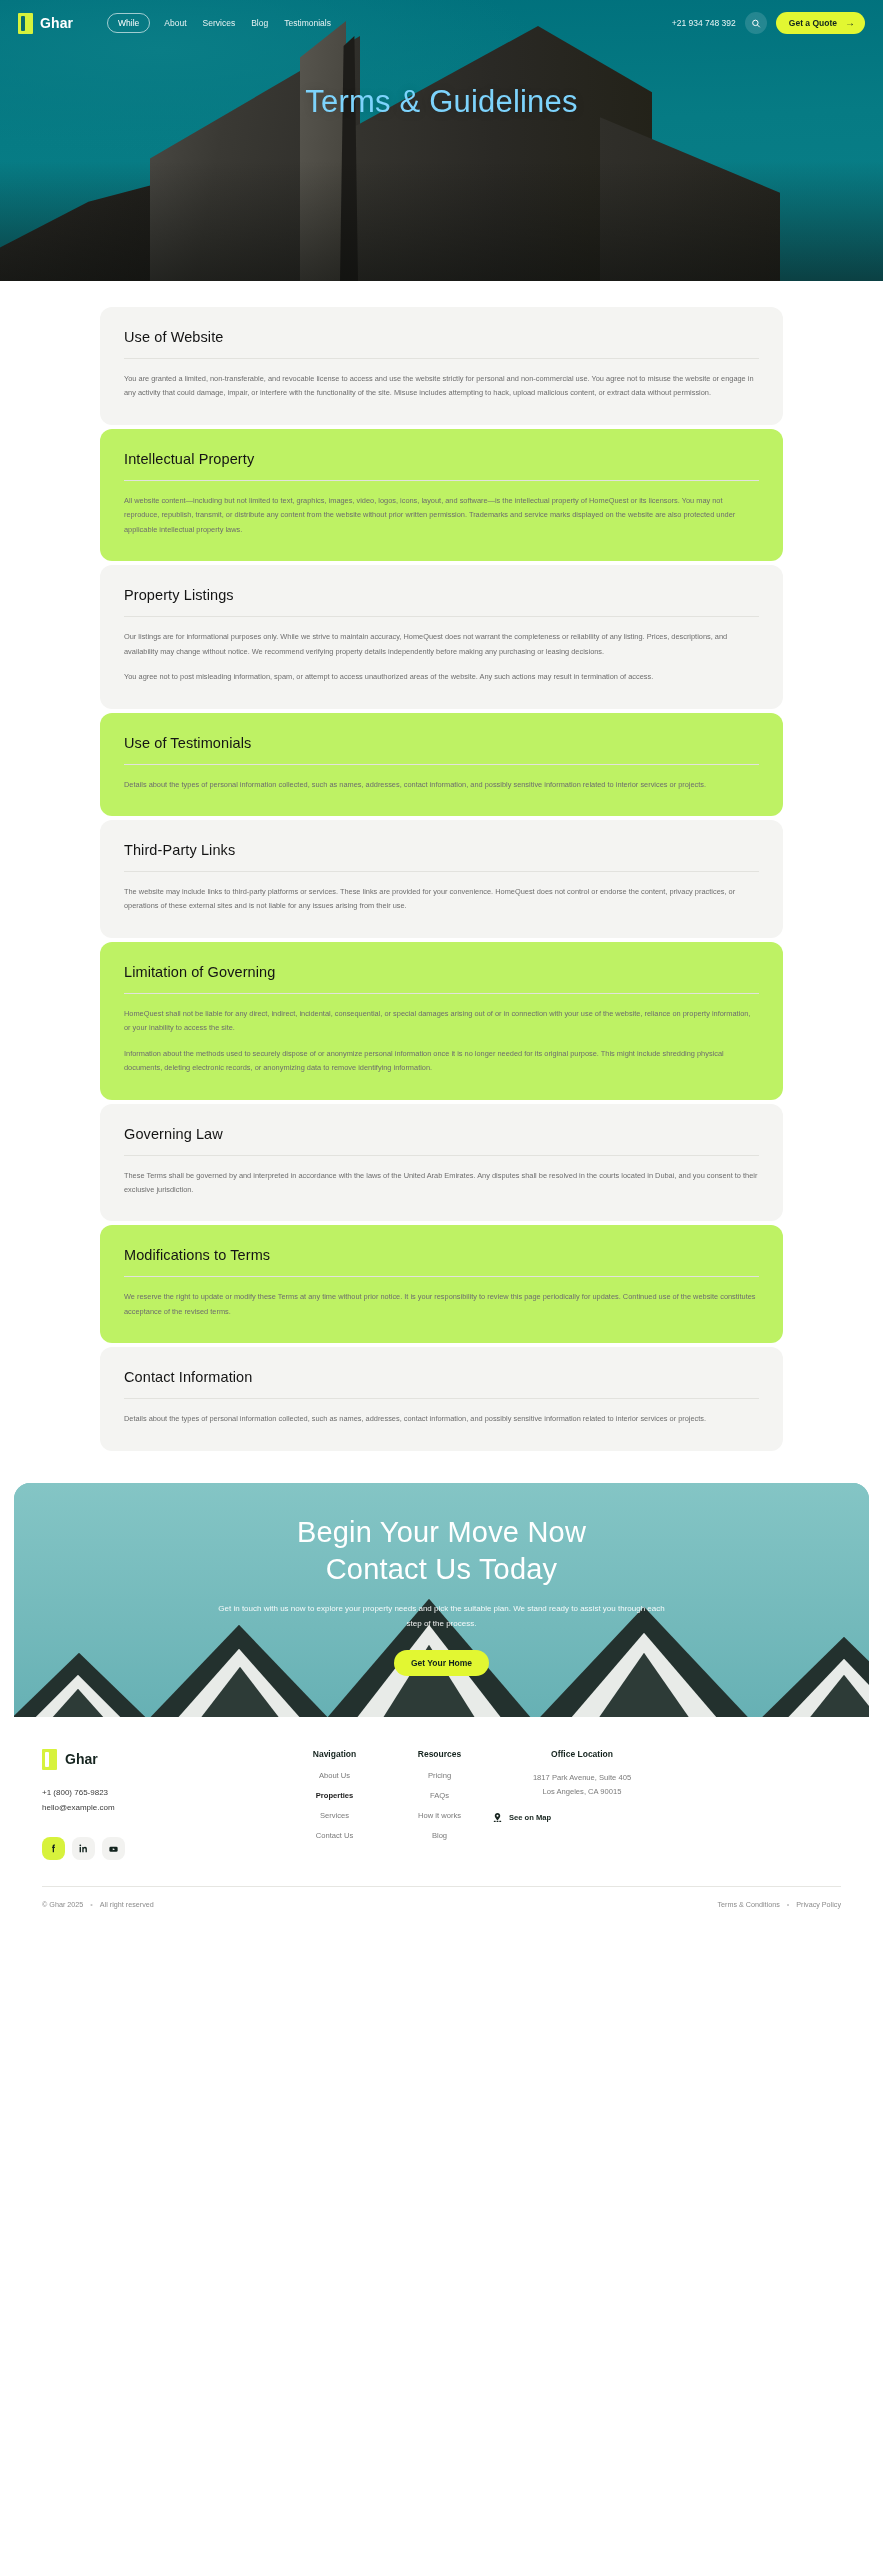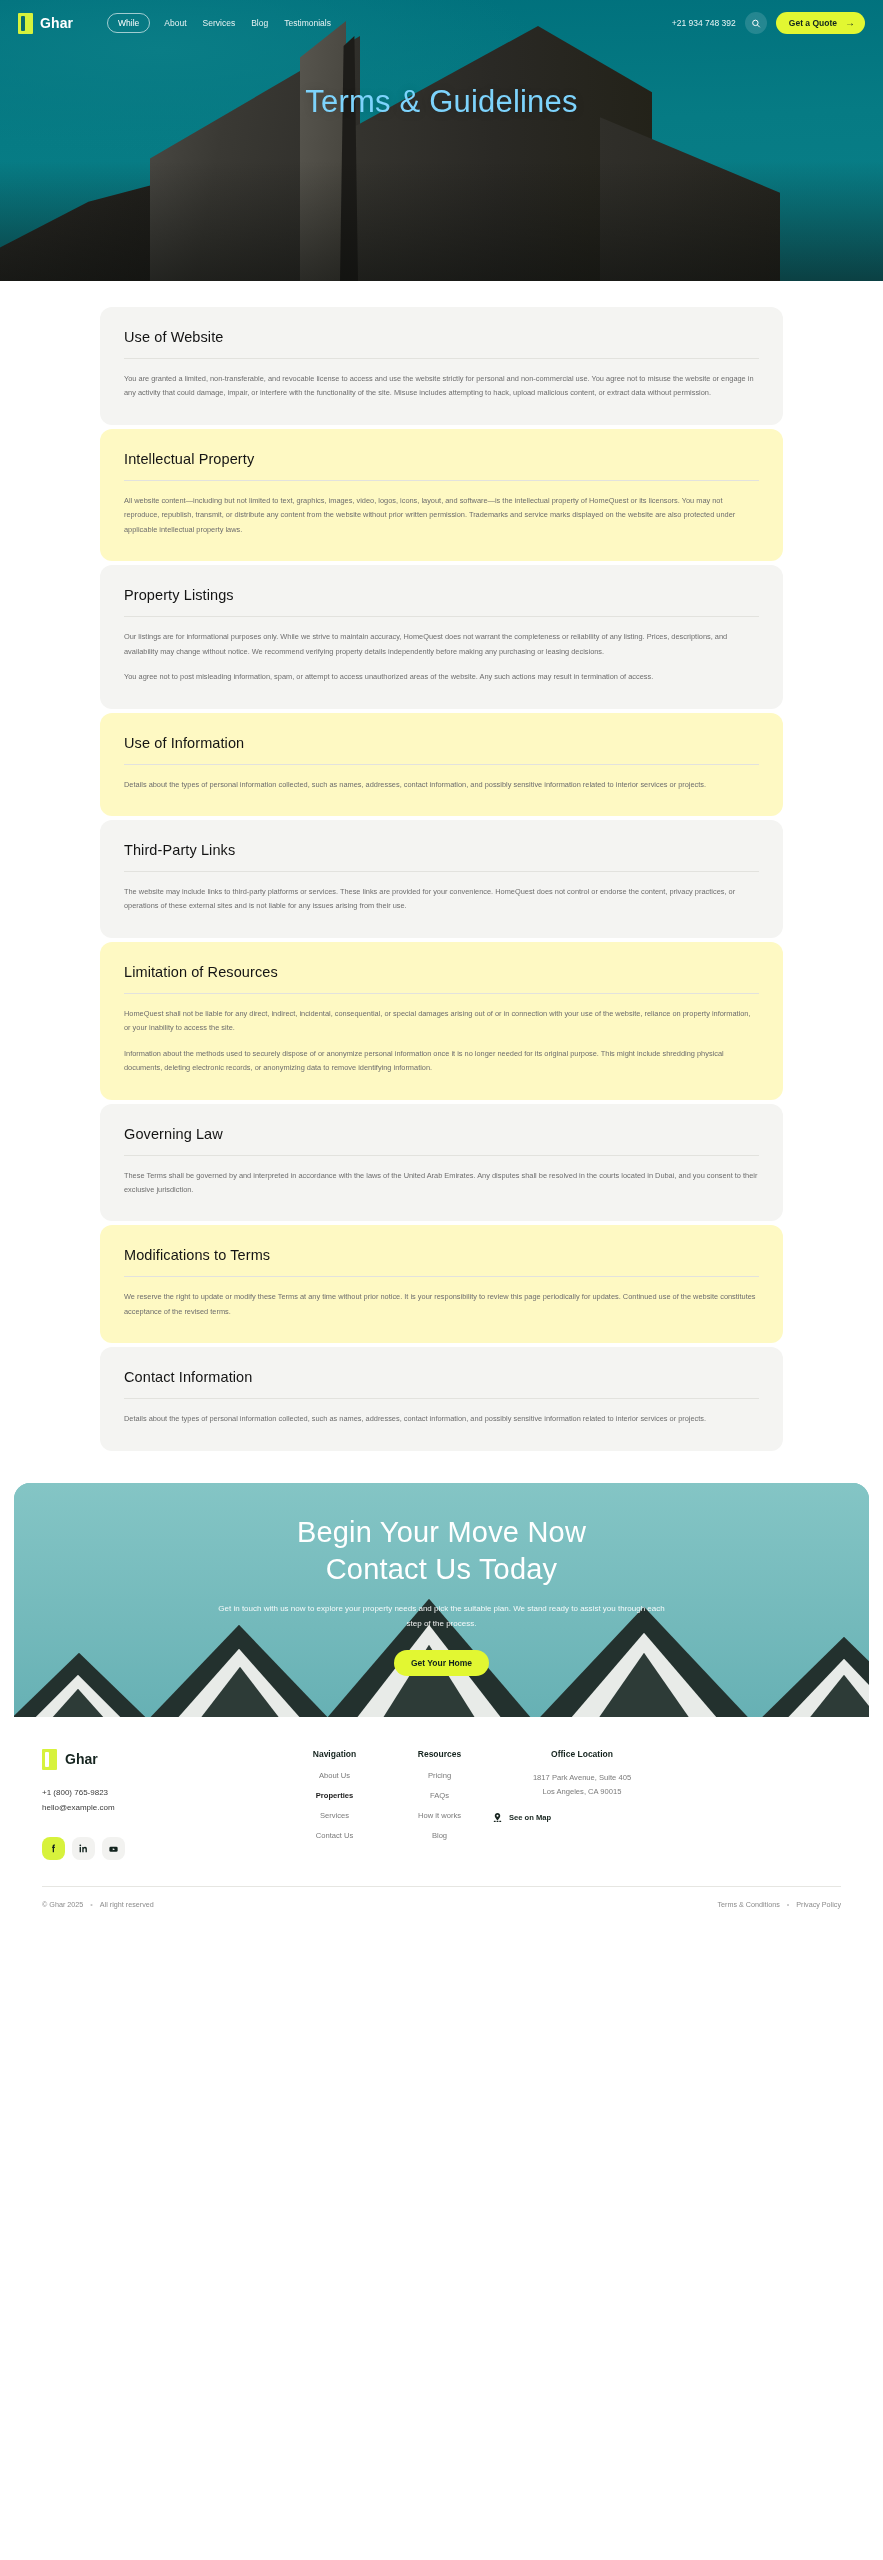--- a/index.html
+++ b/index.html
@@ -139,7 +139,7 @@
     margin-bottom: 4px;
   }
   .t-card.shaded { background: #f4f4f2; }
-  .t-card.plain { background: #fef9c3; }
+  .t-card.plain { background: #bef264; }
 
   .t-title {
     margin: 0 0 13px;

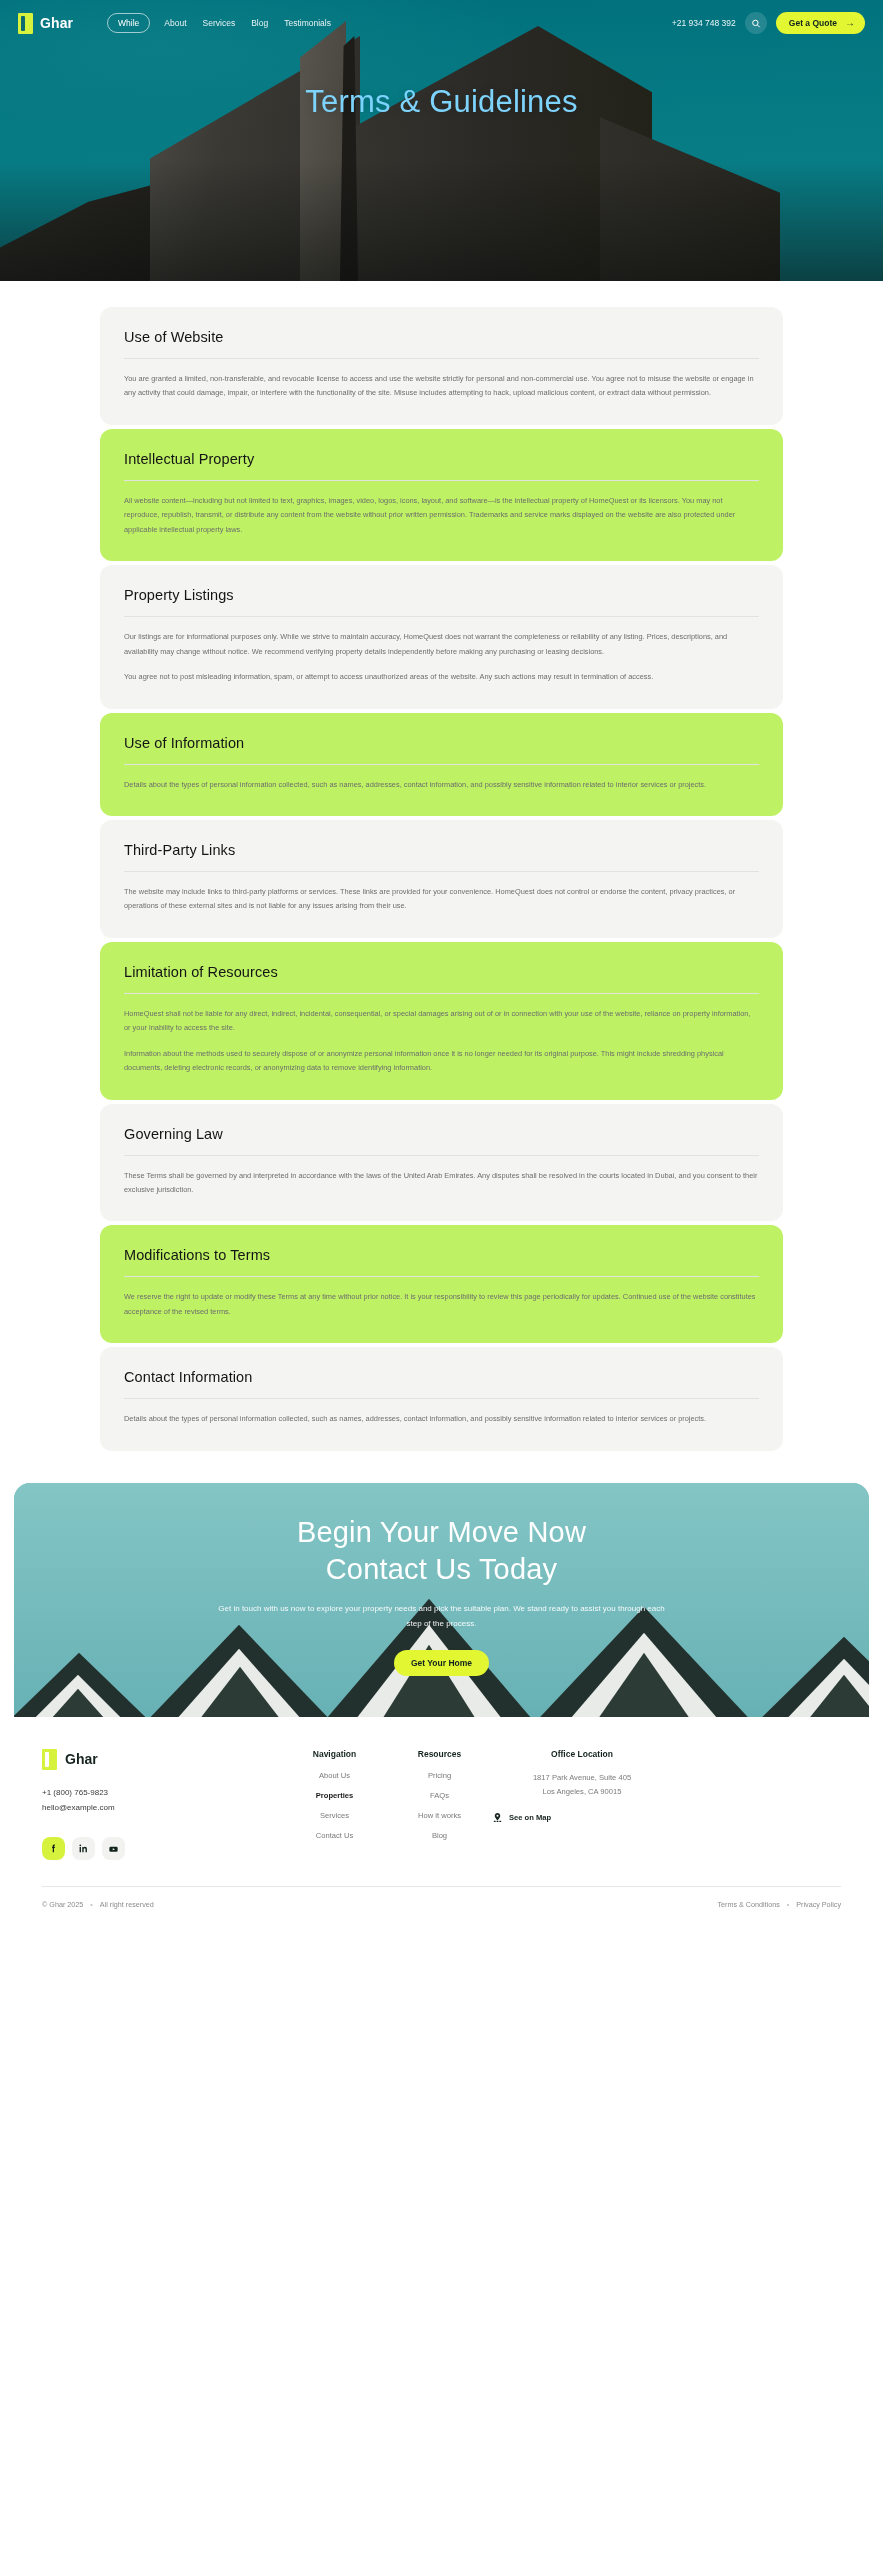--- a/index.html
+++ b/index.html
@@ -314,7 +314,7 @@
         <p class="t-p">You agree not to post misleading information, spam, or attempt to access unauthorized areas of the website. Any such actions may result in termination of access.</p>
       </div>
       <div class="t-card plain">
-        <h2 class="t-title">Use of Information</h2>
+        <h2 class="t-title">Use of Testimonials</h2>
         <div class="t-rule"></div>
         <p class="t-p">Details about the types of personal information collected, such as names, addresses, contact information, and possibly sensitive information related to interior services or projects.</p>
       </div>

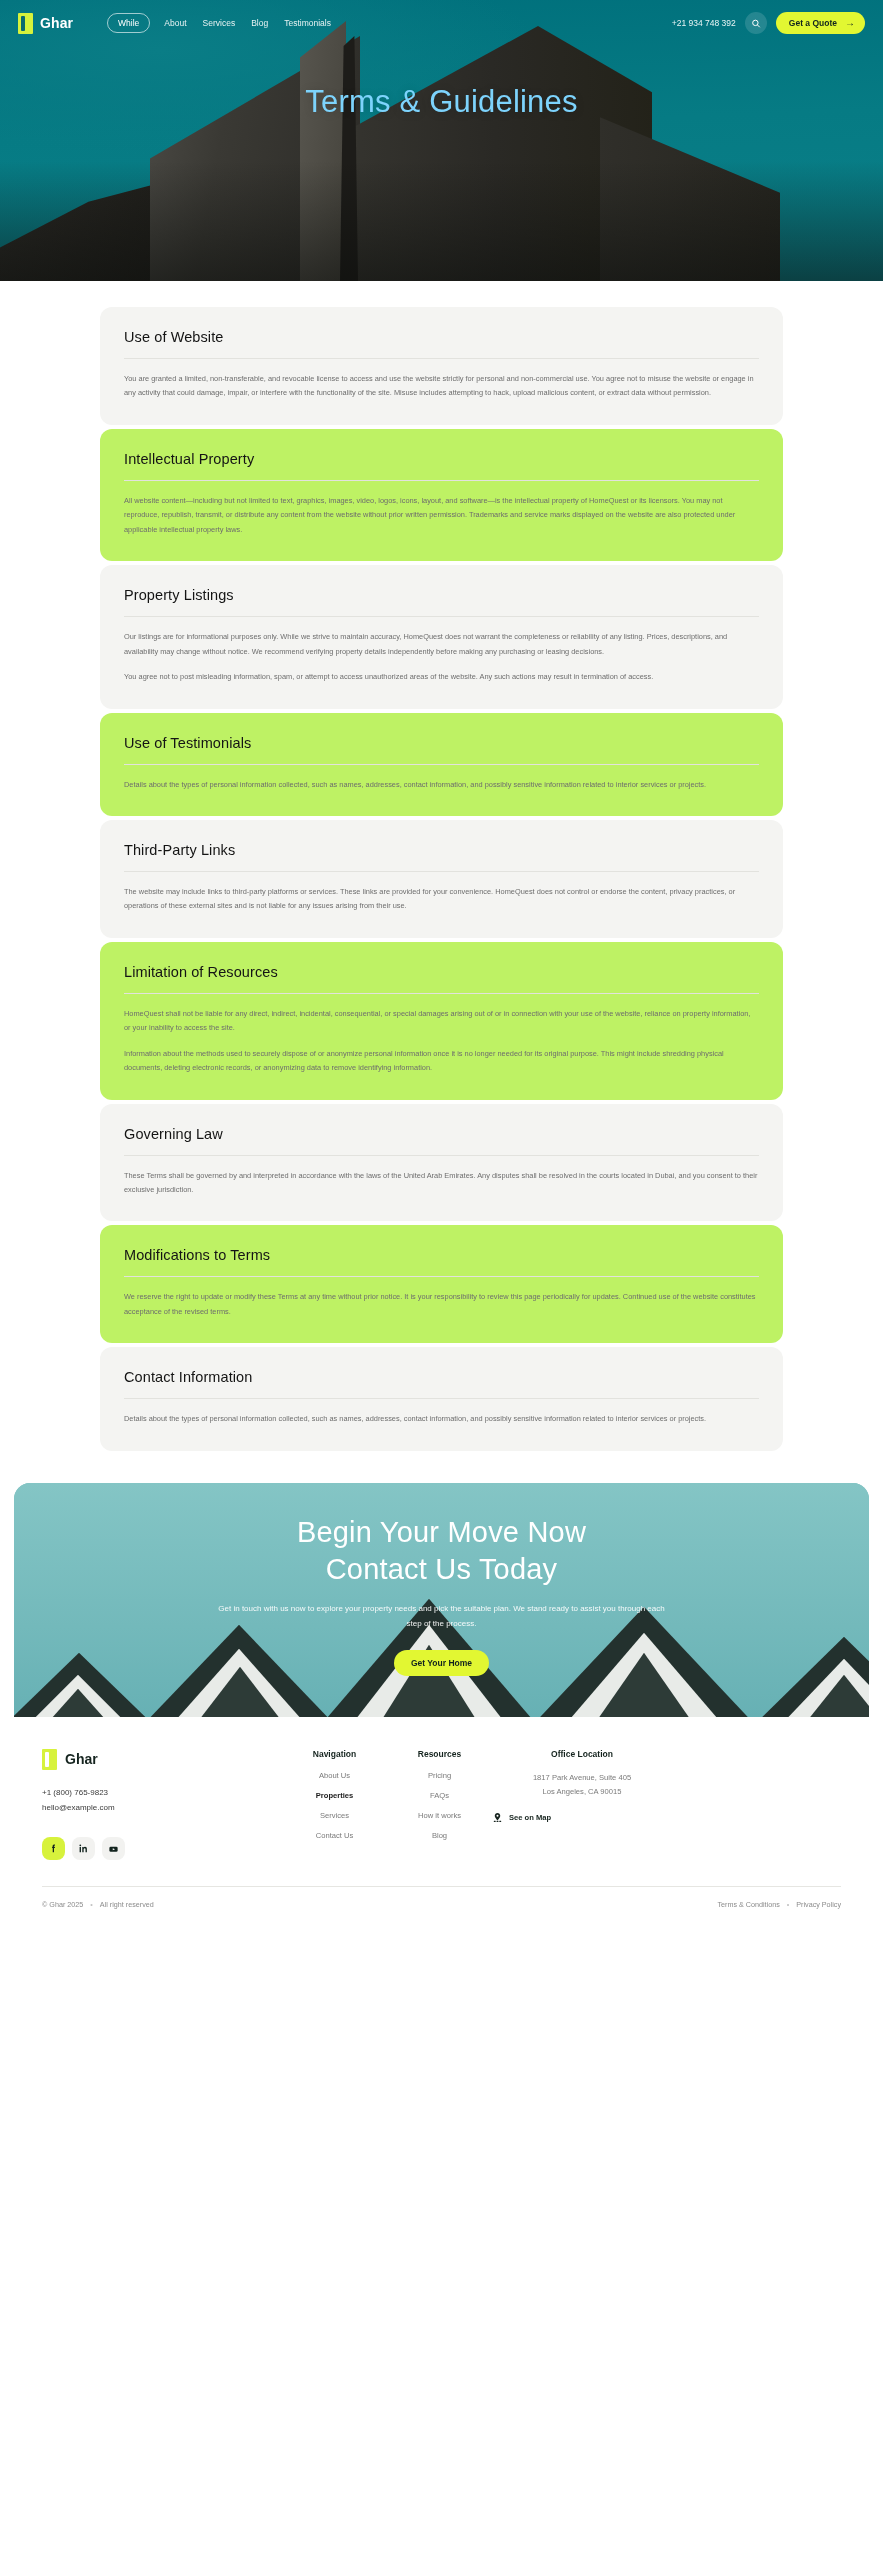--- a/index.html
+++ b/index.html
@@ -324,7 +324,7 @@
         <p class="t-p">The website may include links to third-party platforms or services. These links are provided for your convenience. HomeQuest does not control or endorse the content, privacy practices, or operations of these external sites and is not liable for any issues arising from their use.</p>
       </div>
       <div class="t-card plain">
-        <h2 class="t-title">Limitation of Resources</h2>
+        <h2 class="t-title">Limitation of Governing</h2>
         <div class="t-rule"></div>
         <p class="t-p">HomeQuest shall not be liable for any direct, indirect, incidental, consequential, or special damages arising out of or in connection with your use of the website, reliance on property information, or your inability to access the site.</p>
         <p class="t-p">Information about the methods used to securely dispose of or anonymize personal information once it is no longer needed for its original purpose. This might include shredding physical documents, deleting electronic records, or anonymizing data to remove identifying information.</p>

